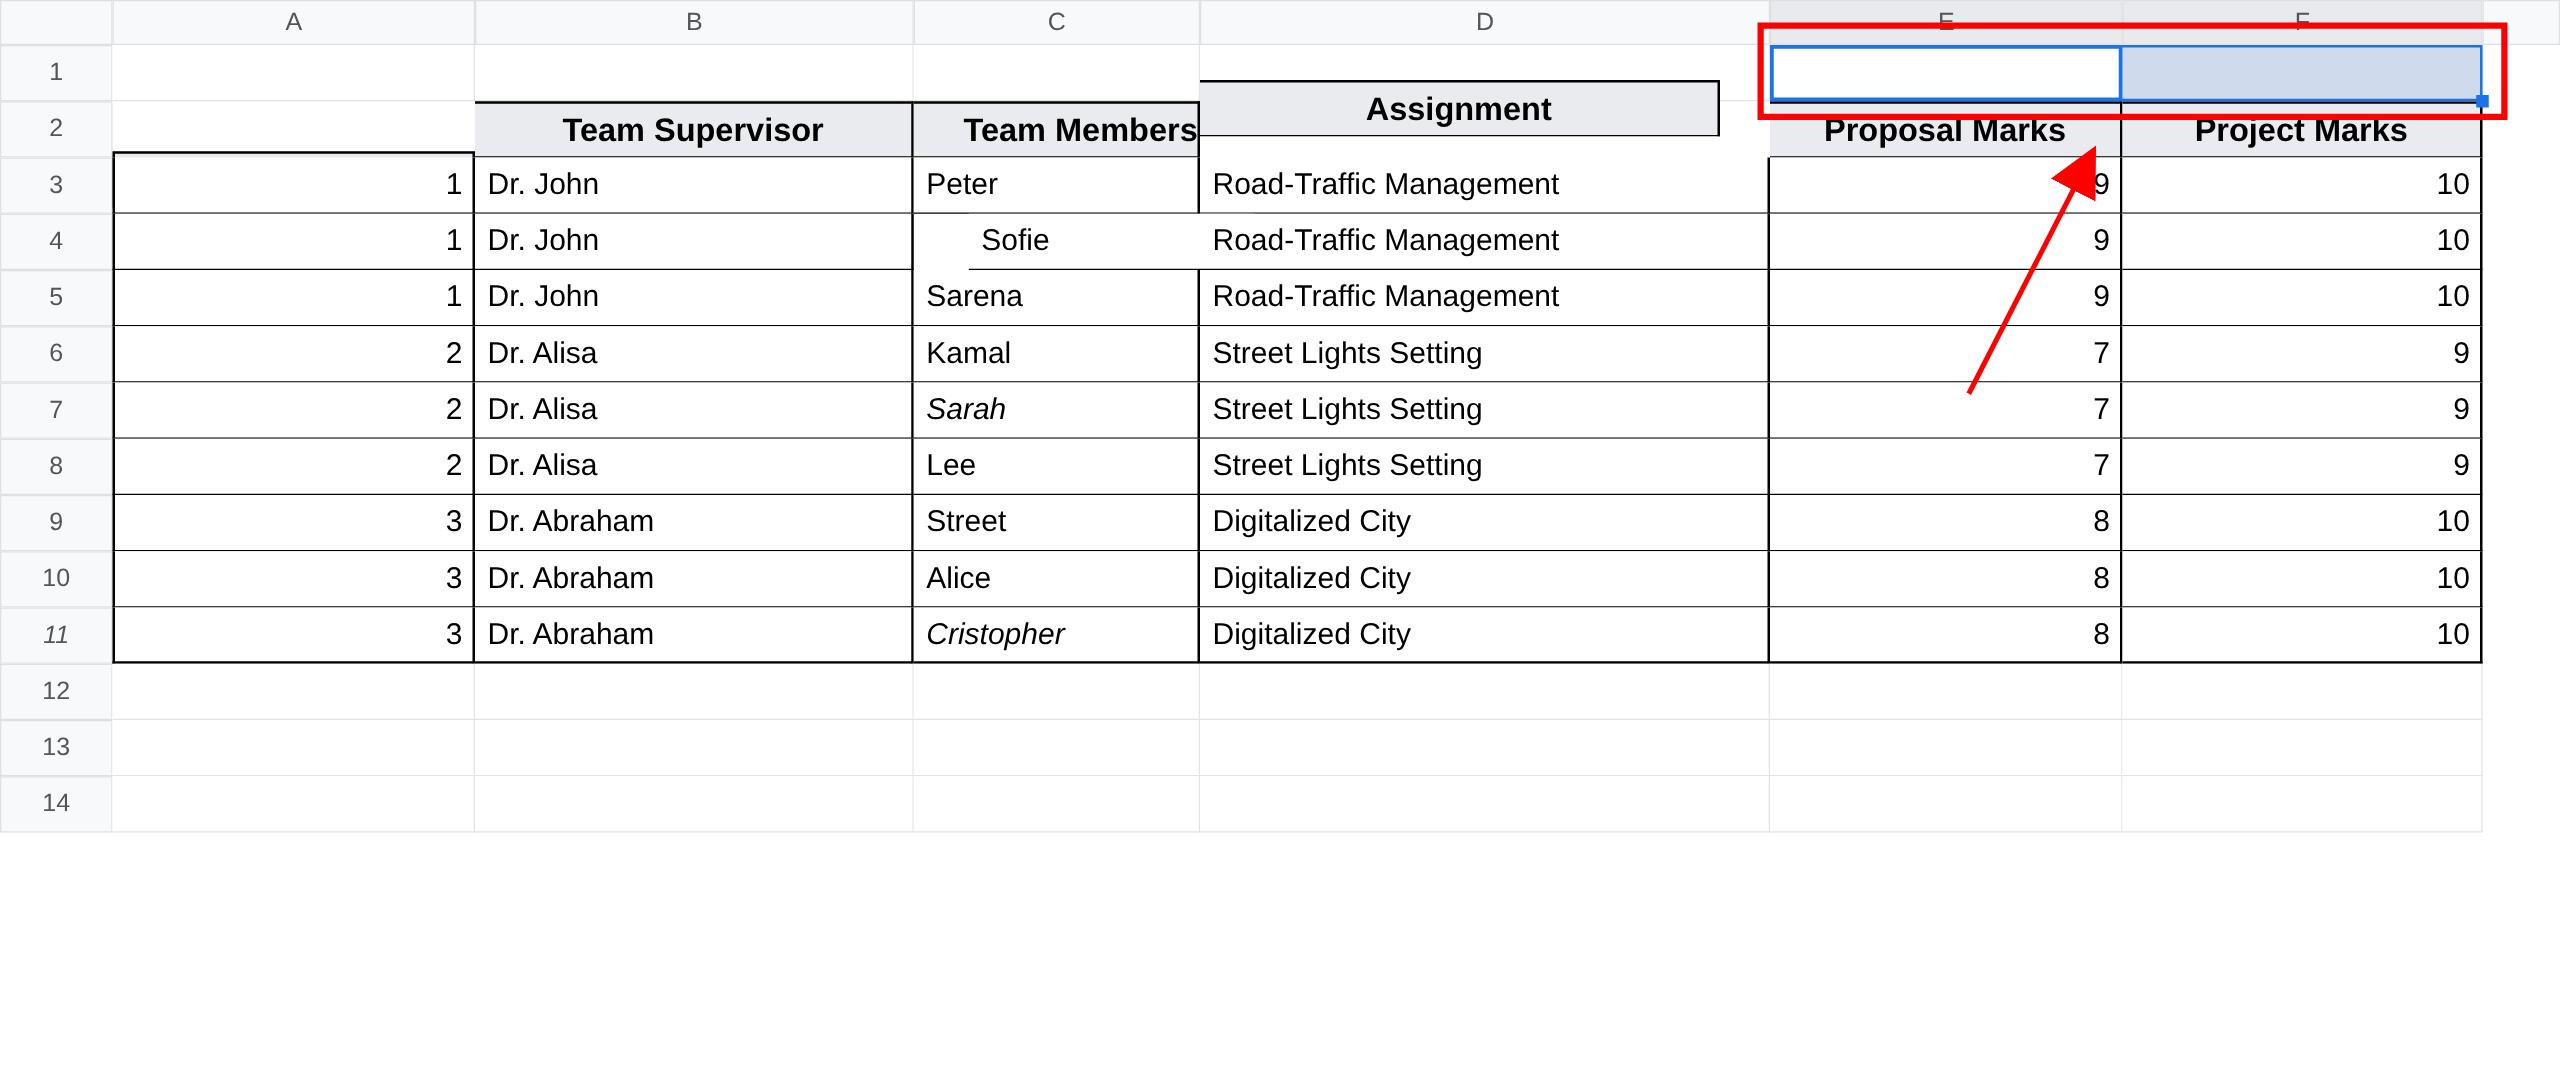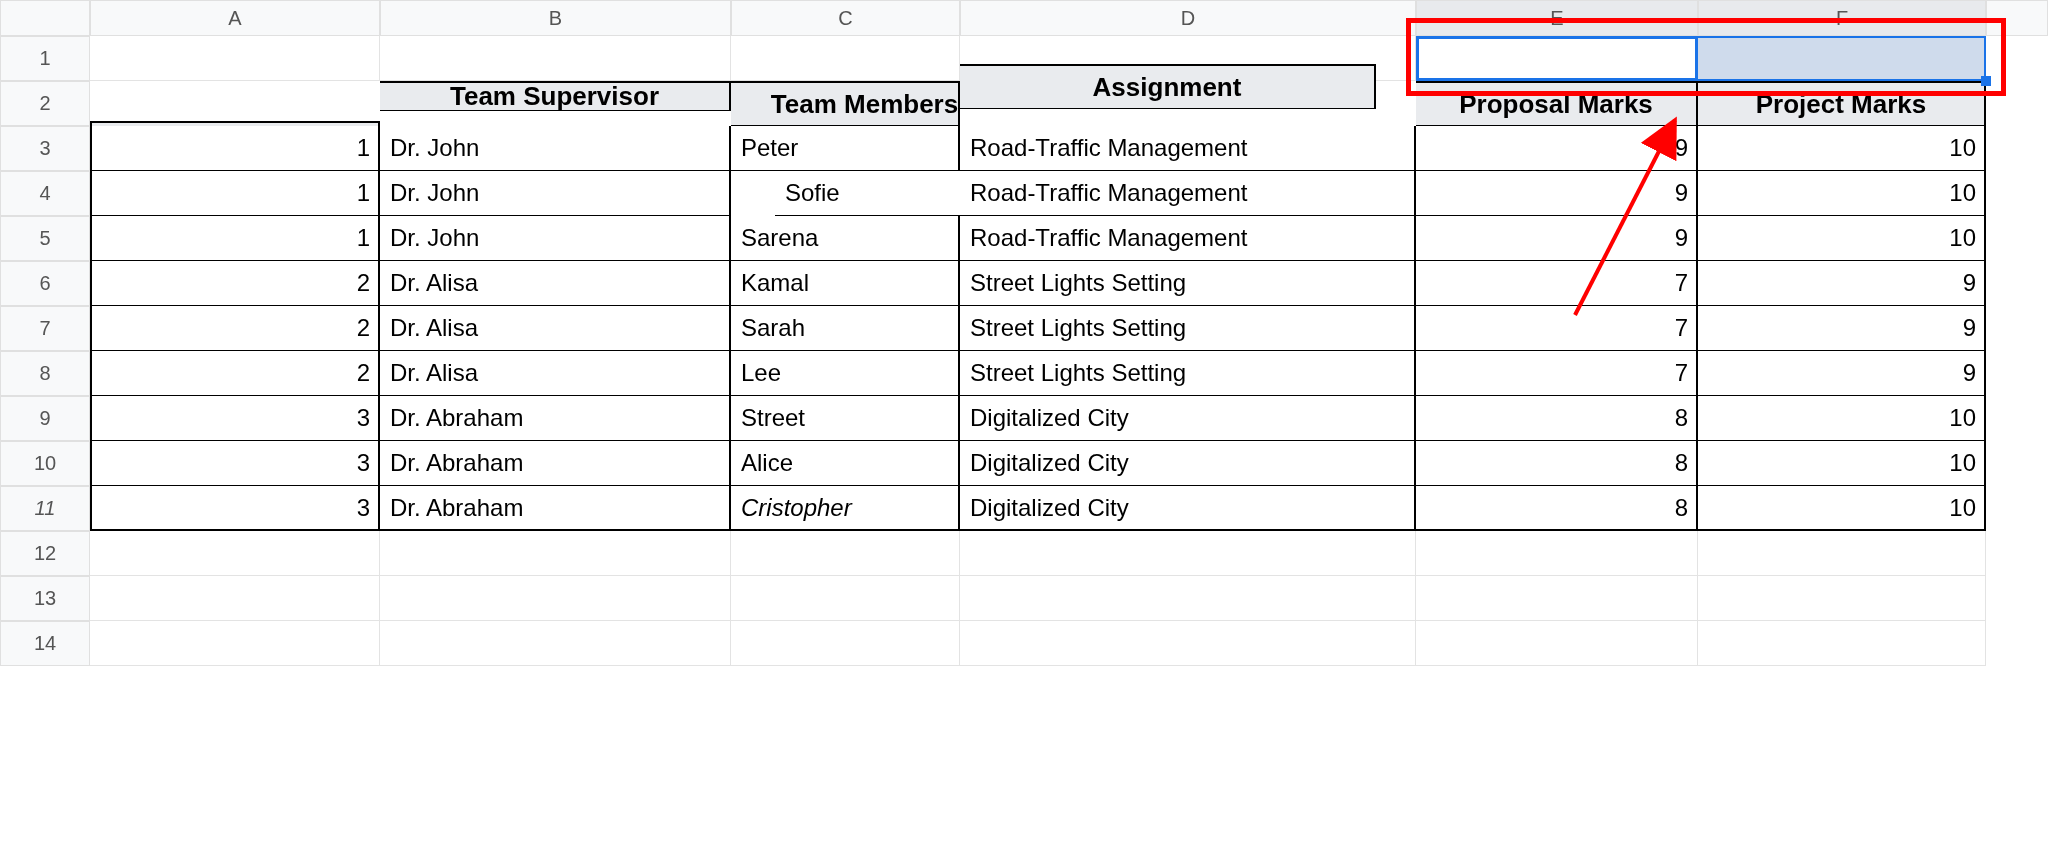--- a/index.html
+++ b/index.html
@@ -69,7 +69,7 @@
       <div class="cell" style="left: 1416px; top: 36px; width: 282px; height: 45px;"></div>
       <div class="cell" style="left: 1698px; top: 36px; width: 288px; height: 45px;"></div>
       <div class="cell hdrcell thickT midB thickL thickR" style="left: 90px; top: 81px; width: 290px; height: 45px; margin-top: 40px;">Team Number</div>
-      <div class="cell hdrcell thickT midB thickR" style="left: 380px; top: 81px; width: 351px; height: 30px;">Team Supervisor</div>
+      <div class="cell hdrcell thickT midB thickR" style="left: 380px; top: 81px; width: 351px; height: 45px;">Team Supervisor</div>
       <div class="cell hdrcell thickT midB thickR" style="left: 731px; top: 81px; width: 229px; height: 45px; padding-left: 48px;">Team Members</div>
       <div class="cell hdrcell thickT midB thickR" style="left: 960px; top: 64px; width: 416px; height: 45px;">Assignment</div>
       <div class="cell hdrcell thickT midB thickR" style="left: 1416px; top: 81px; width: 282px; height: 45px;">Proposal Marks</div>

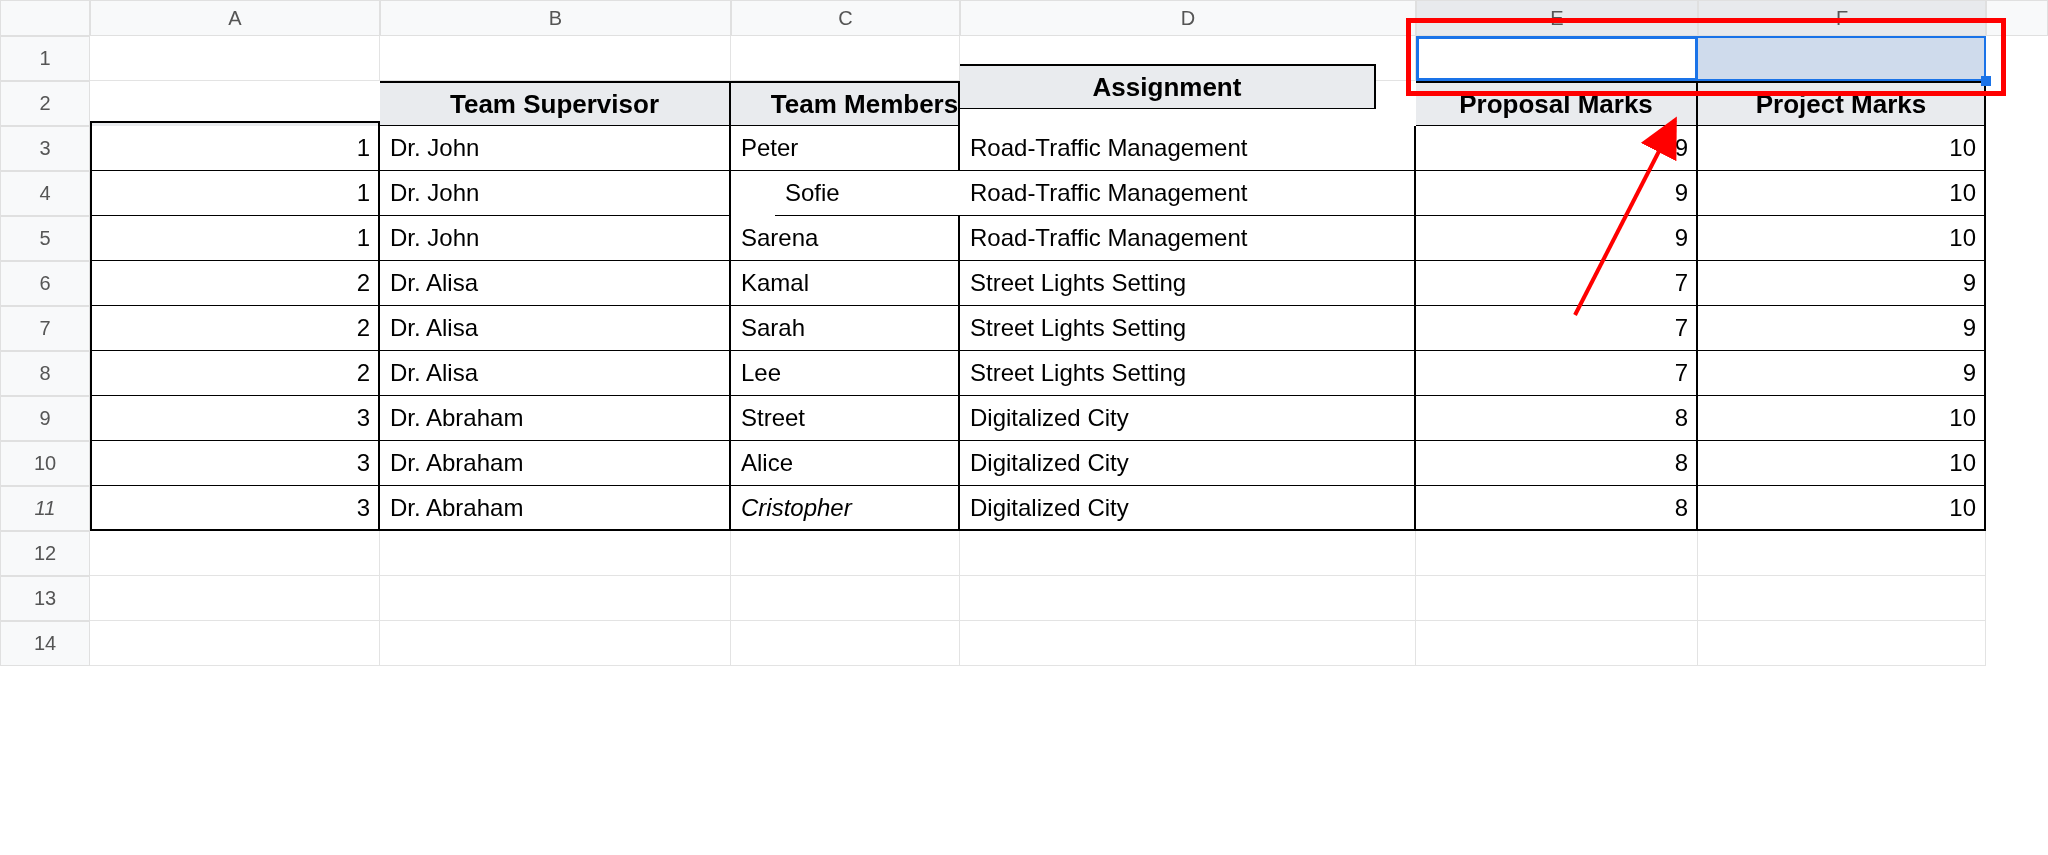--- a/index.html
+++ b/index.html
@@ -100,7 +100,7 @@
       <div class="cell num thickR midB" style="left: 1698px; top: 261px; width: 288px; height: 45px;">9</div>
       <div class="cell num thickR thickL midB" style="left: 90px; top: 306px; width: 290px; height: 45px;">2</div>
       <div class="cell centerTxt thickR midB" style="left: 380px; top: 306px; width: 351px; height: 45px;">Dr. Alisa</div>
-      <div class="cell centerTxt thickR midB" style="left: 731px; top: 306px; width: 229px; height: 45px;">Sarah</div>
+      <div class="cell centerTxt thickR midB" style="left: 731px; top: 306px; width: 229px; height: 45px; font-style: italic;">Sarah</div>
       <div class="cell centerTxt thickR midB" style="left: 960px; top: 306px; width: 456px; height: 45px;">Street Lights Setting</div>
       <div class="cell num thickR midB" style="left: 1416px; top: 306px; width: 282px; height: 45px;">7</div>
       <div class="cell num thickR midB" style="left: 1698px; top: 306px; width: 288px; height: 45px;">9</div>

